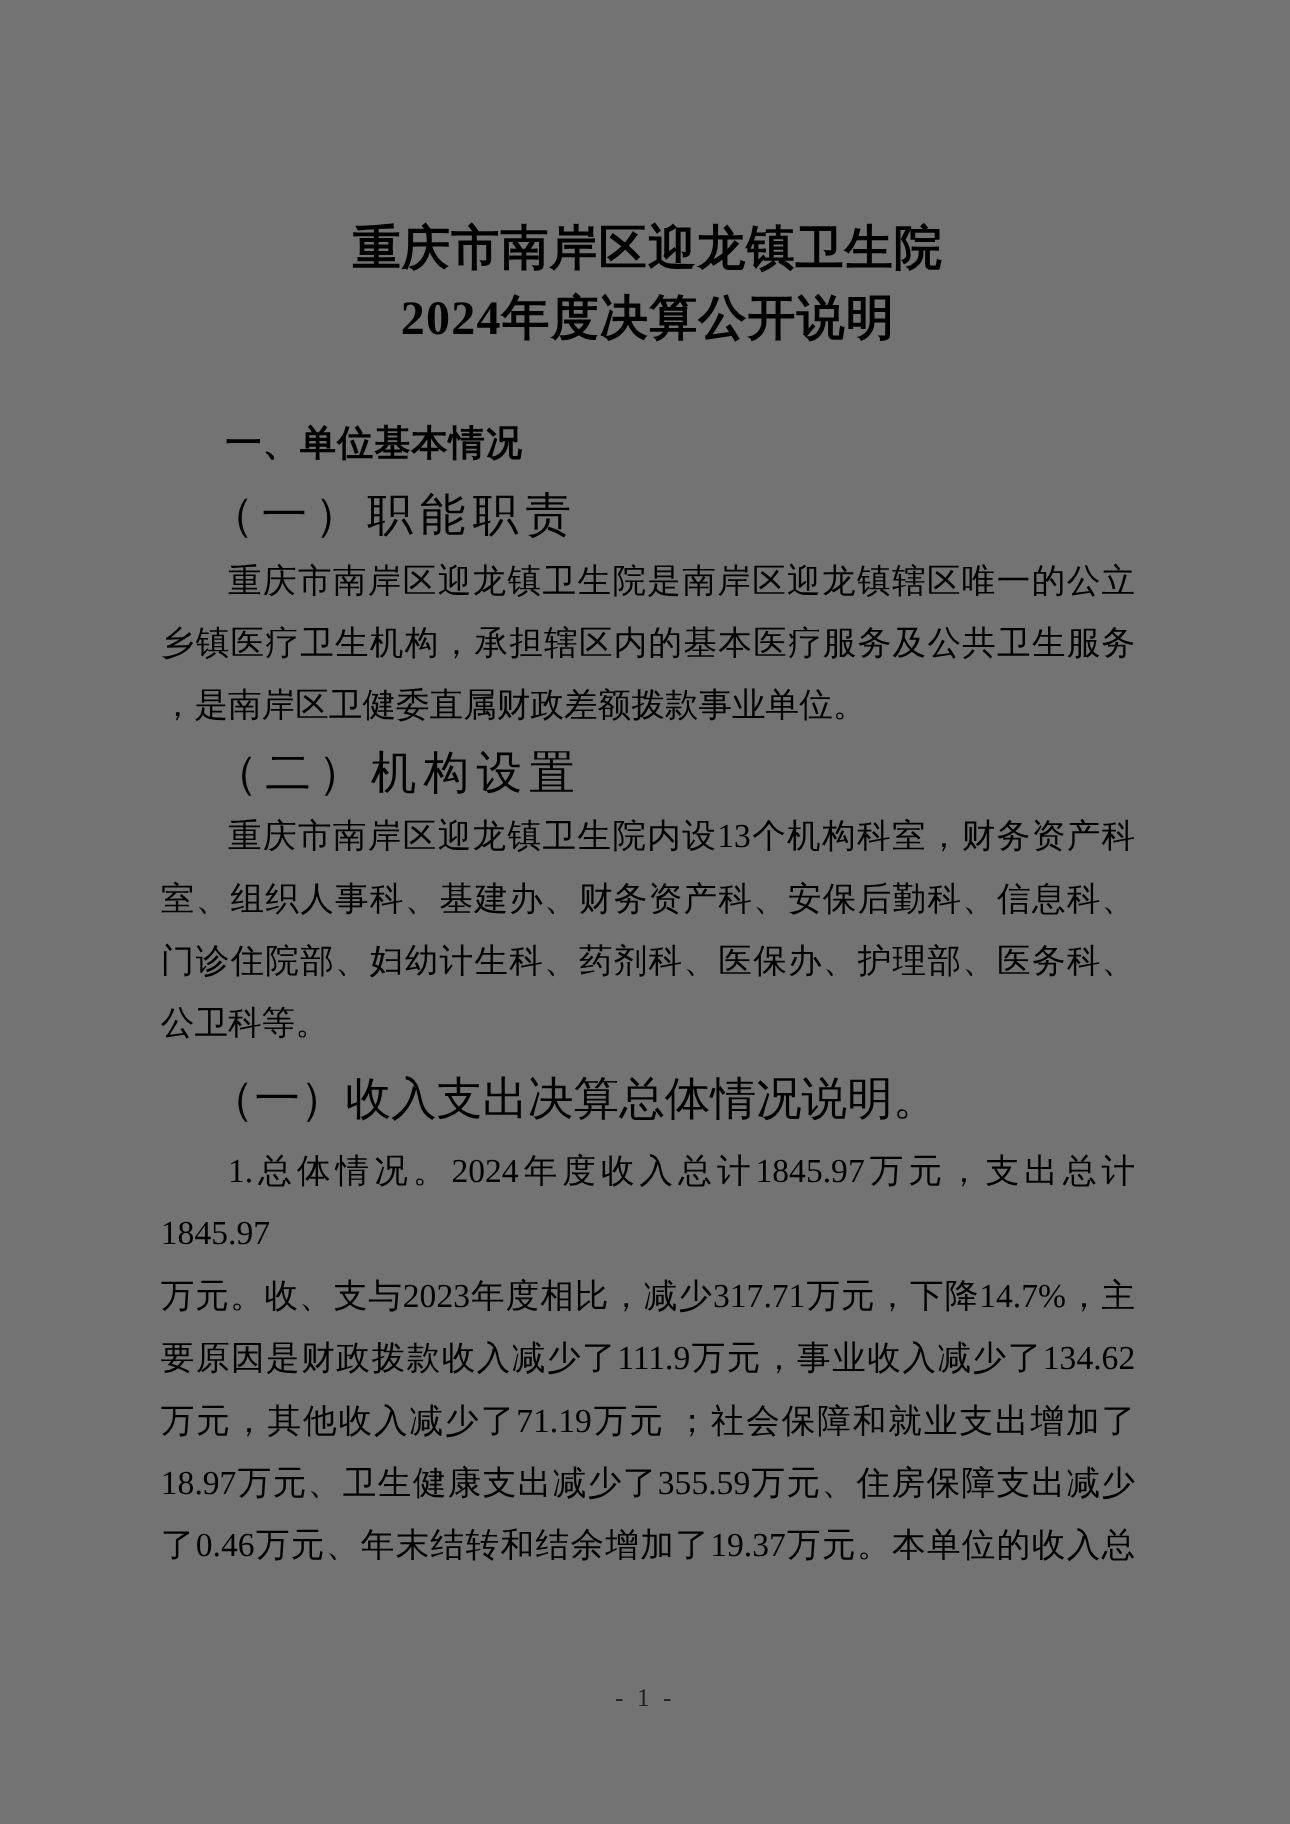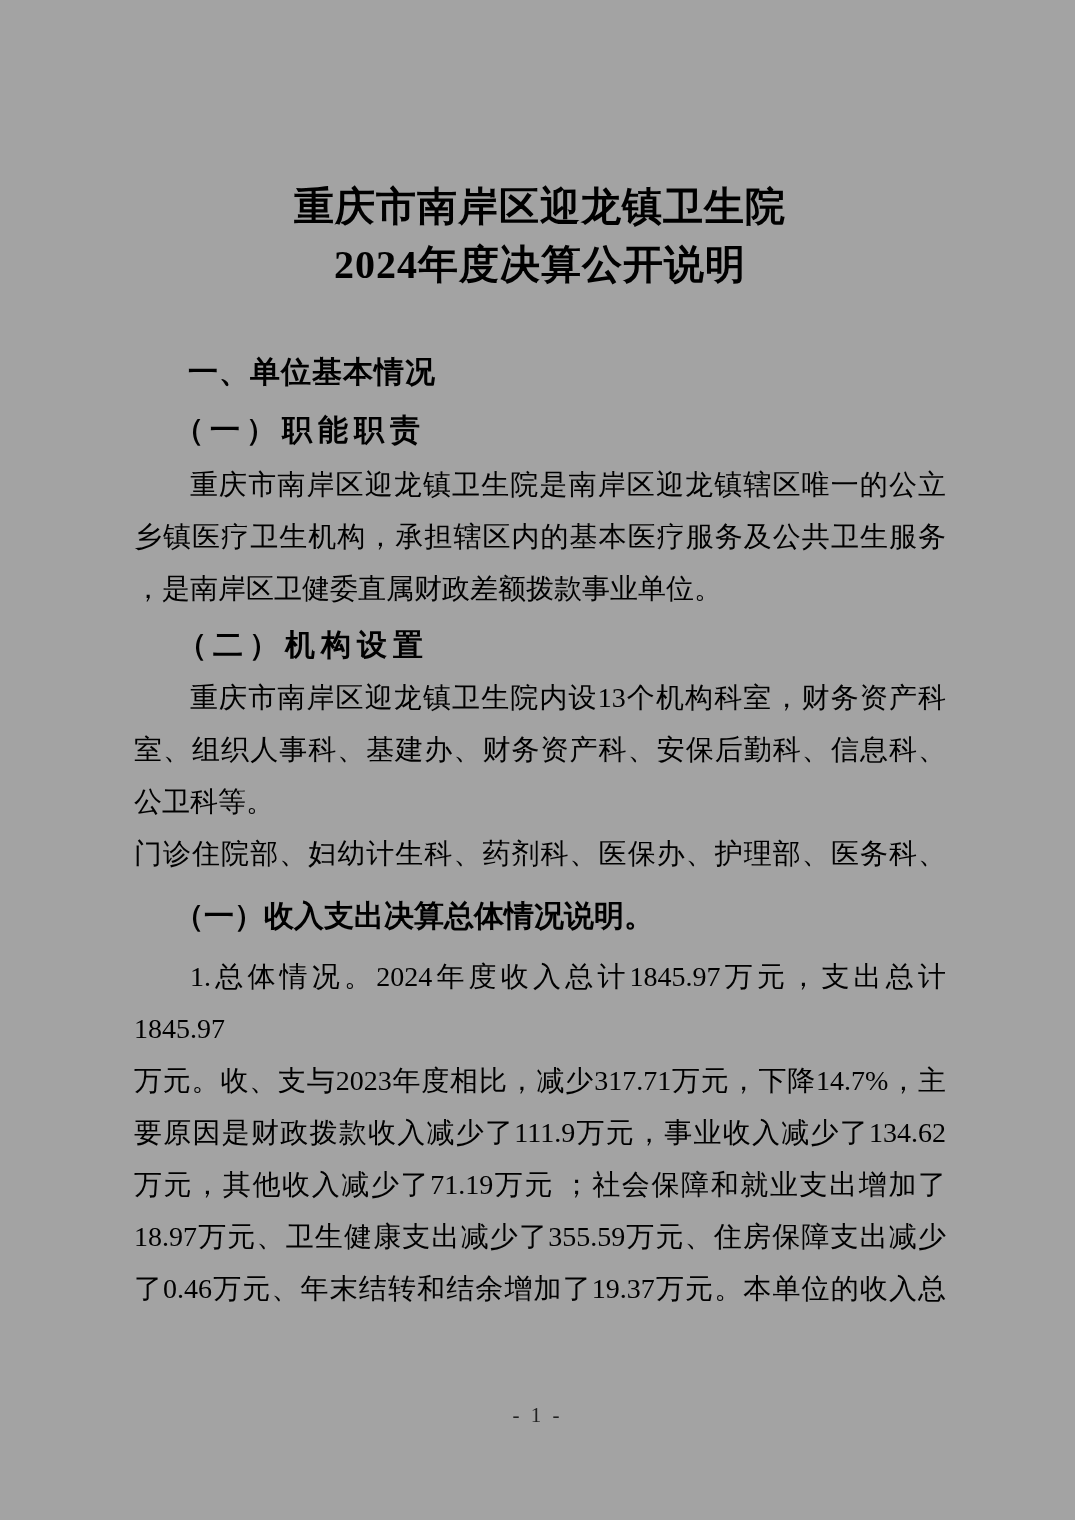--- a/index.html
+++ b/index.html
@@ -12,7 +12,7 @@
     width: 1075px;
     height: 1520px;
     margin: 0 auto;
-    background: #a3a3a3;
+    background: #737373;
     color: #000000;
     overflow: hidden;
     font-family: "Liberation Serif", serif;

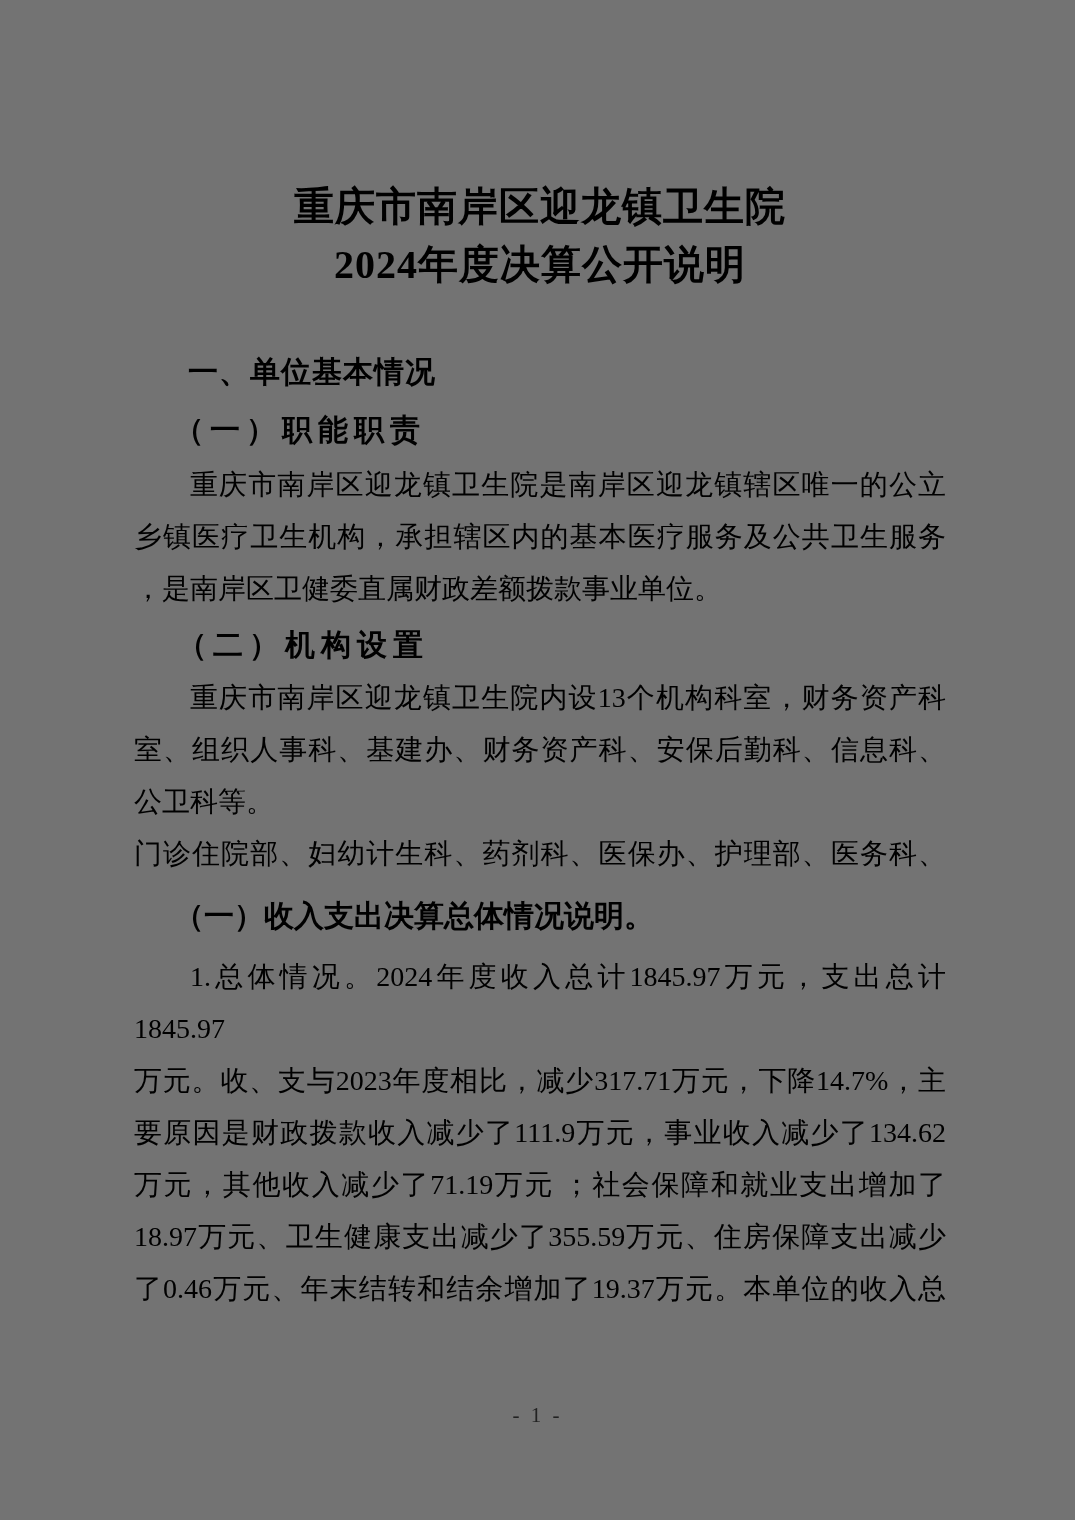--- a/index.html
+++ b/index.html
@@ -33,7 +33,7 @@
   .h1 {
     margin-top: 52px;
     margin-left: 54px;
-    font-family: Liberation Sans, sans-serif;
+    font-family: Liberation Mono, monospace;
     font-weight: bold;
     font-size: 30px;
     line-height: 52px;

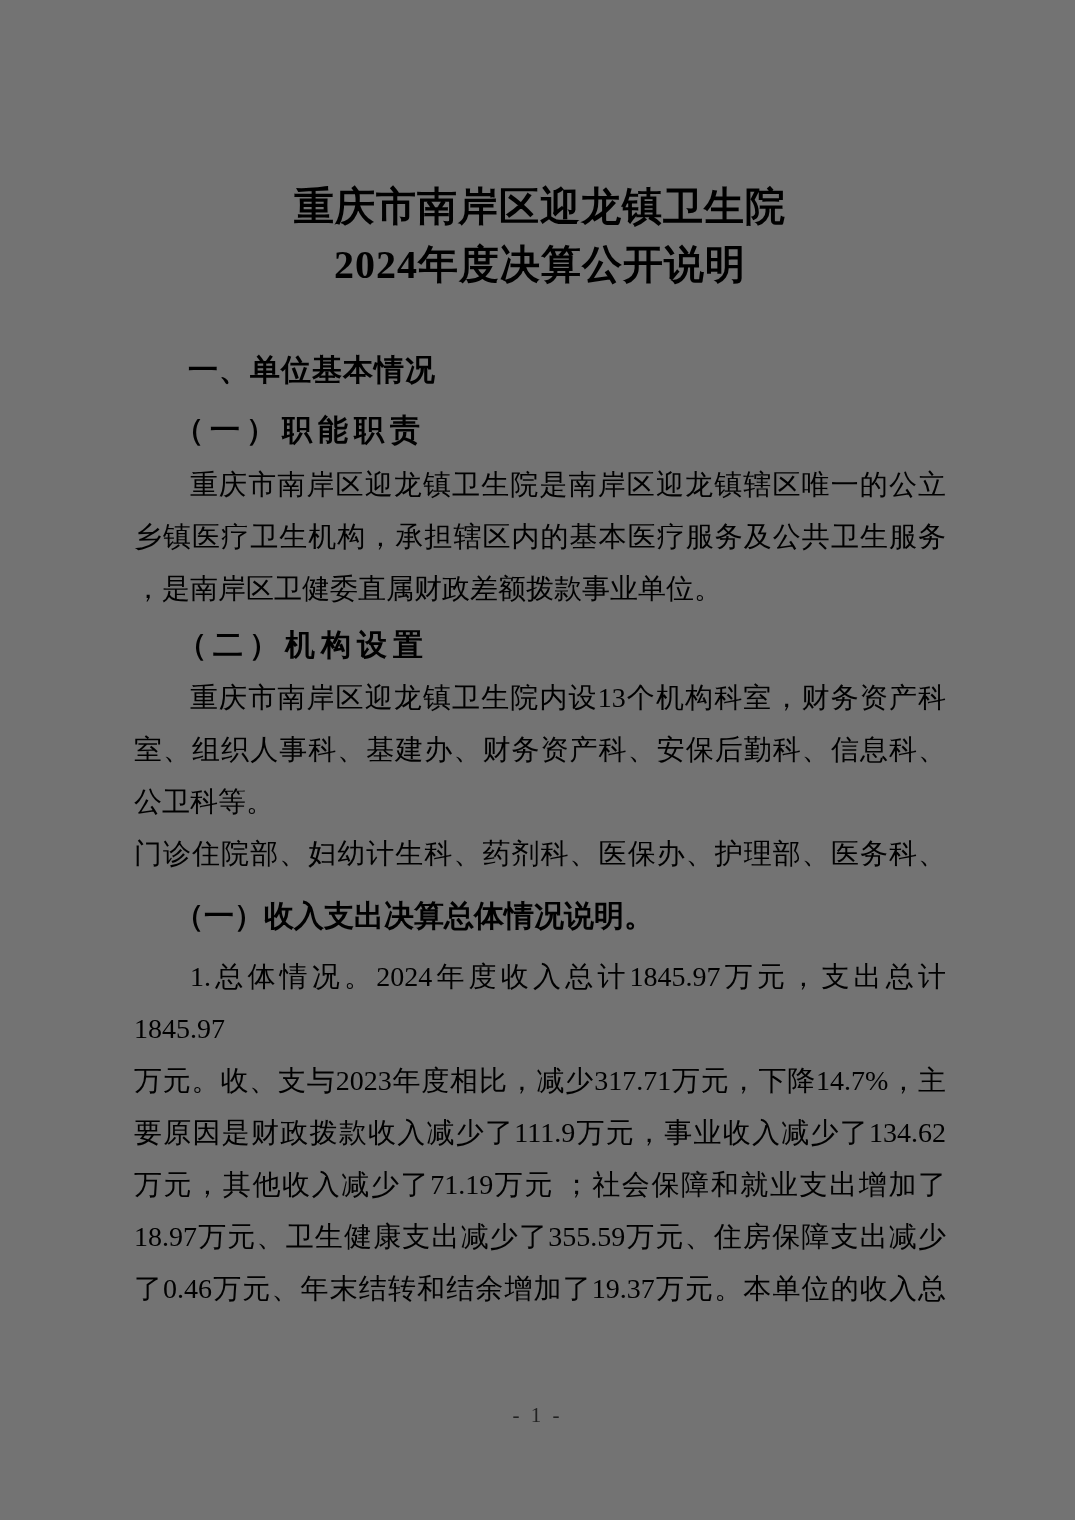--- a/index.html
+++ b/index.html
@@ -44,8 +44,8 @@
     margin-top: 6px;
     margin-left: 40px;
     font-family: "Liberation Serif", serif;
-    font-weight: 700;
-    font-size: 30px;
+    font-weight: 400;
+    font-size: 38px;
     line-height: 52px;
   }
   .h2.spaced { letter-spacing: 6px; }

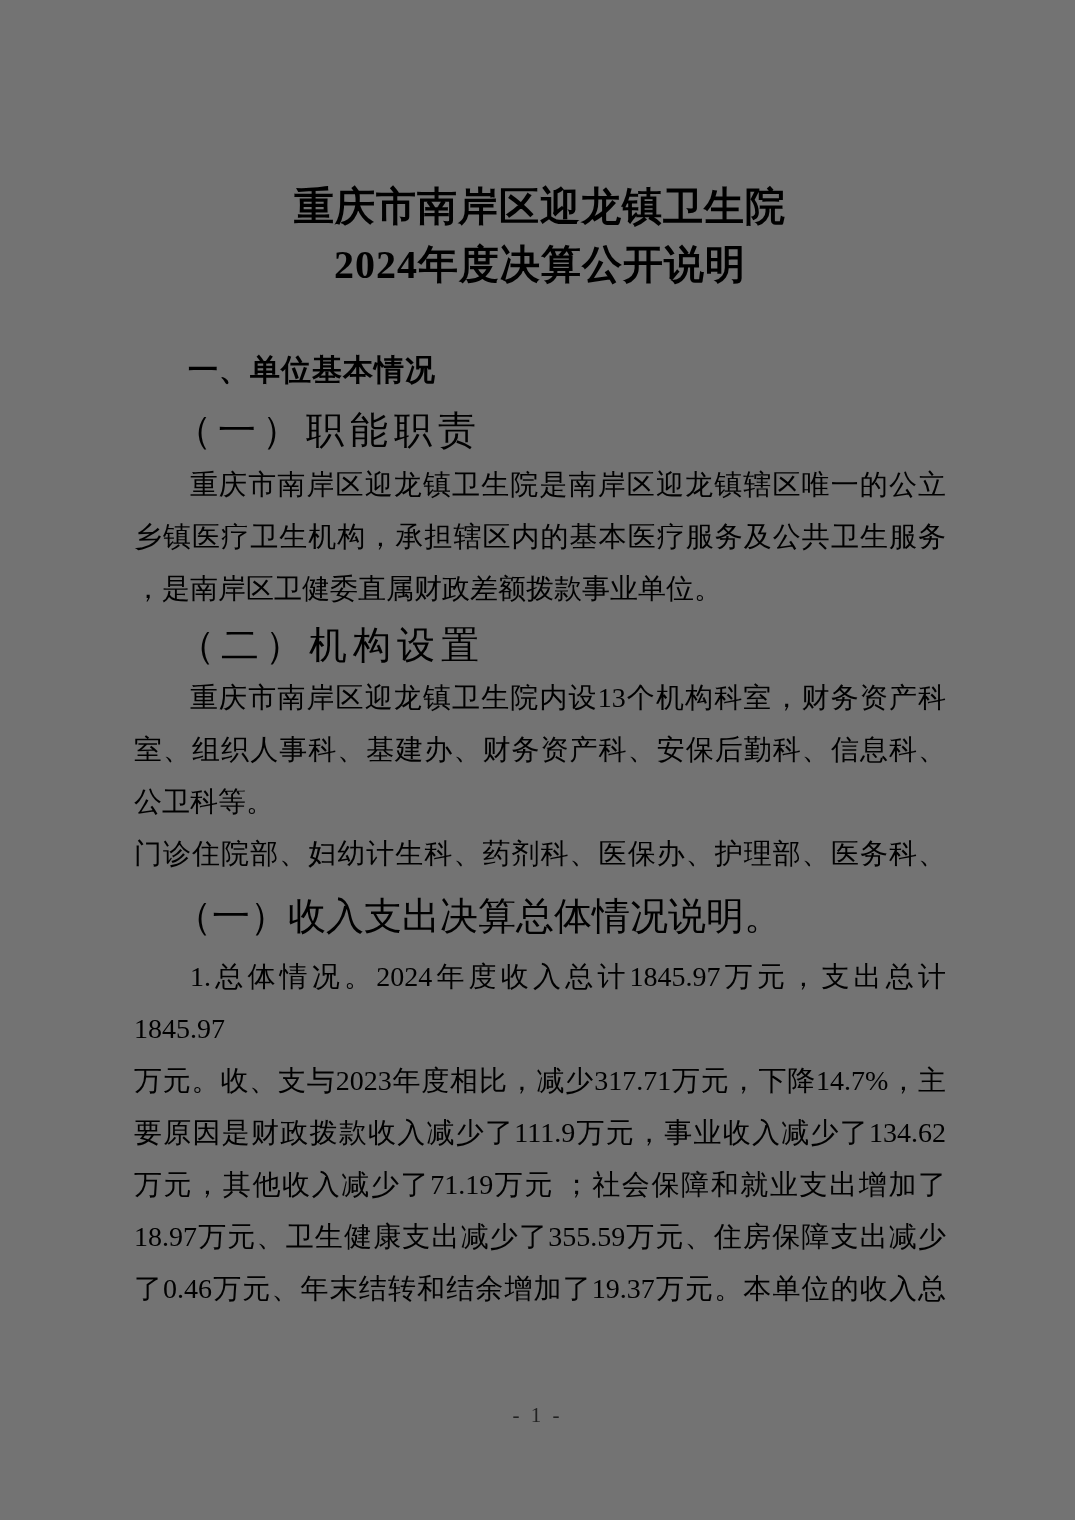--- a/index.html
+++ b/index.html
@@ -104,8 +104,8 @@
     <div class="para p2">
       <div class="line fill indent">重庆市南岸区迎龙镇卫生院内设13个机构科室，财务资产科</div>
       <div class="line fill">室、组织人事科、基建办、财务资产科、安保后勤科、信息科、</div>
+      <div class="line fill">门诊住院部、妇幼计生科、药剂科、医保办、护理部、医务科、</div>
       <div class="line end">公卫科等。</div>
-      <div class="line fill">门诊住院部、妇幼计生科、药剂科、医保办、护理部、医务科、</div>
     </div>
 
 

